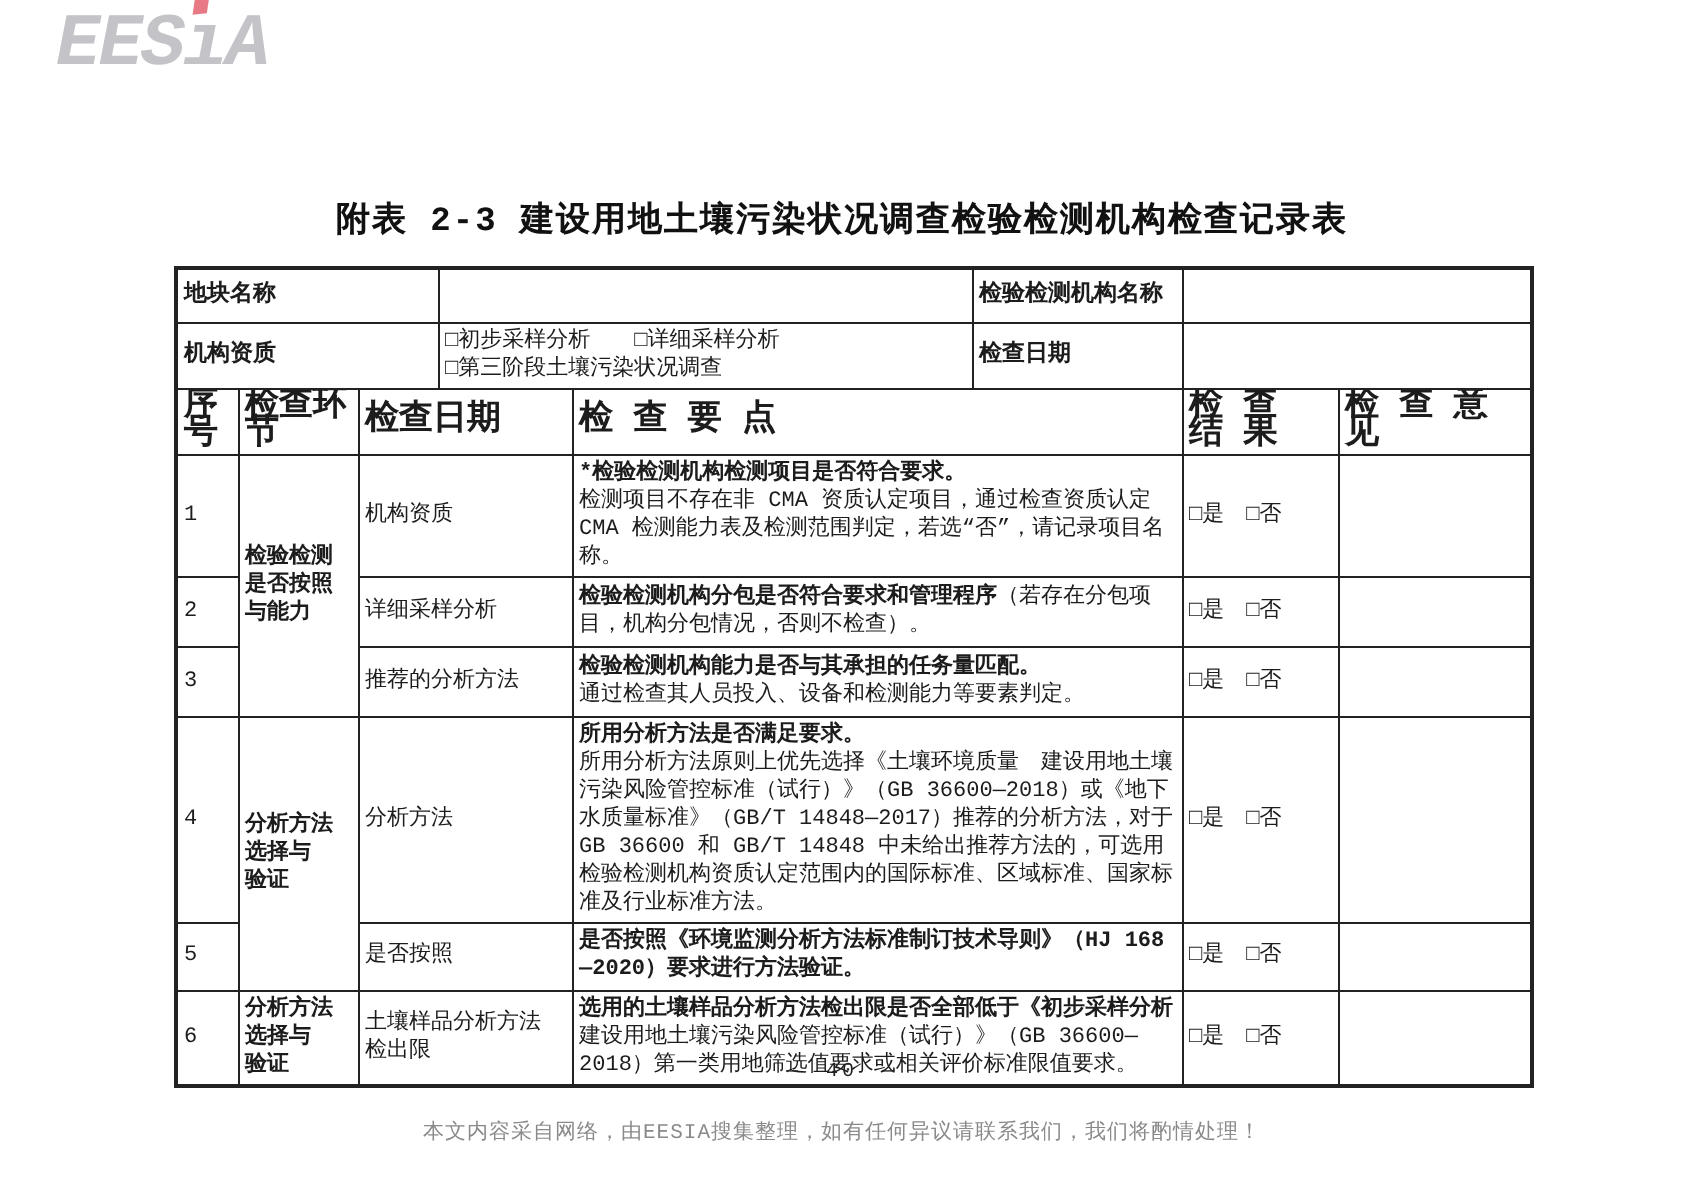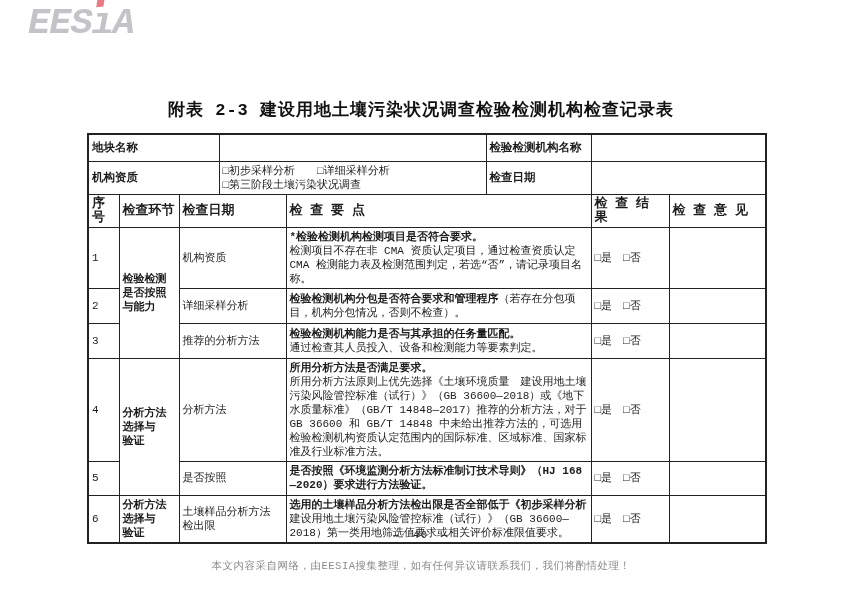--- a/index.html
+++ b/index.html
@@ -53,7 +53,7 @@
     overflow: hidden;
   }
   td.lbl  { font-weight: bold; font-size: 11.5px; }
-  td.head { font-weight: bold; font-size: 13px; margin-left: 48px; }
+  td.head { font-weight: bold; font-size: 17px; margin-left: 48px; }
   td.stage { font-weight: bold; white-space: pre-line; line-height: 15px; }
   td.points {
     text-align: left;

